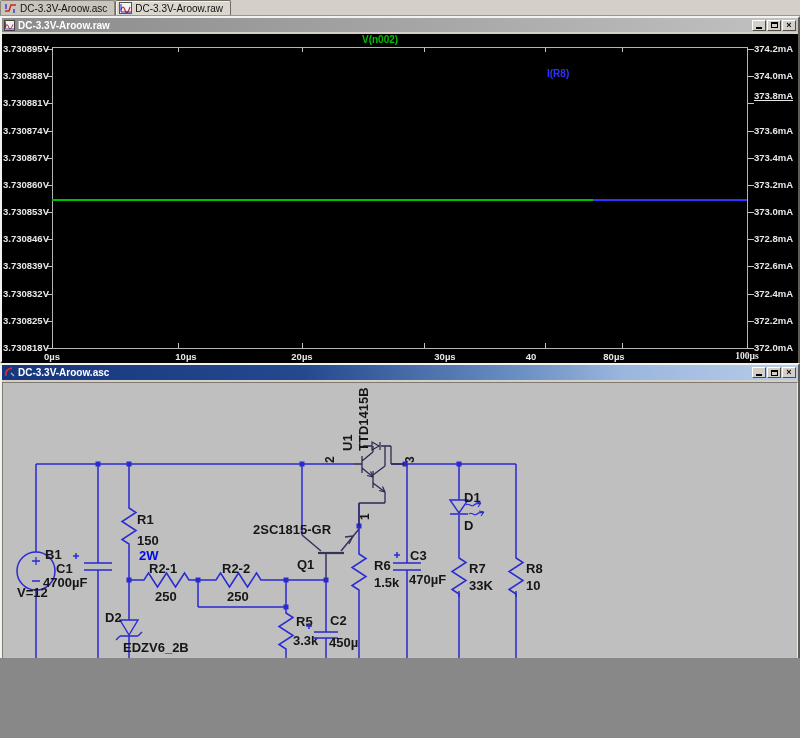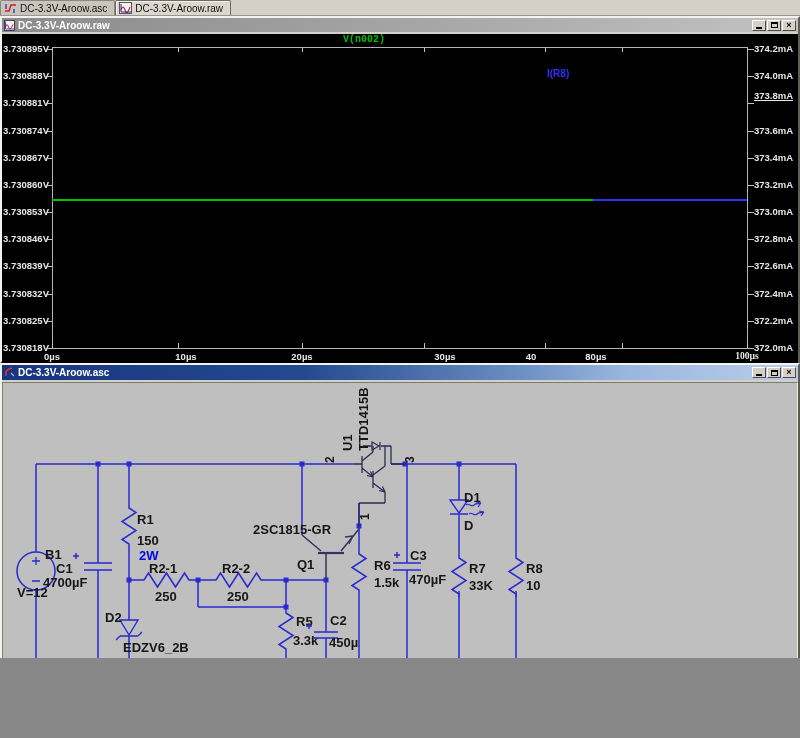--- a/index.html
+++ b/index.html
@@ -109,7 +109,7 @@
       </span>
     </div>
     <div class="plot" id="plot">
-      <span class="legend" id="leg0" style="left: 341px; color: rgb(0, 192, 0); font-family: Liberation Mono, monospace;">V(n002)</span>
+      <span class="legend" id="leg0" style="left: 360px; color: rgb(0, 192, 0);">V(n002)</span>
       <span class="legend" id="leg1" style="left: 545px; color: rgb(48, 48, 255); margin-top: 34px;">I(R8)</span>
       <div class="frame"></div>
       <div class="trace" id="trace0" style="left: 50px; top: 165px; width: 541px; background: rgb(0, 192, 0);"></div>

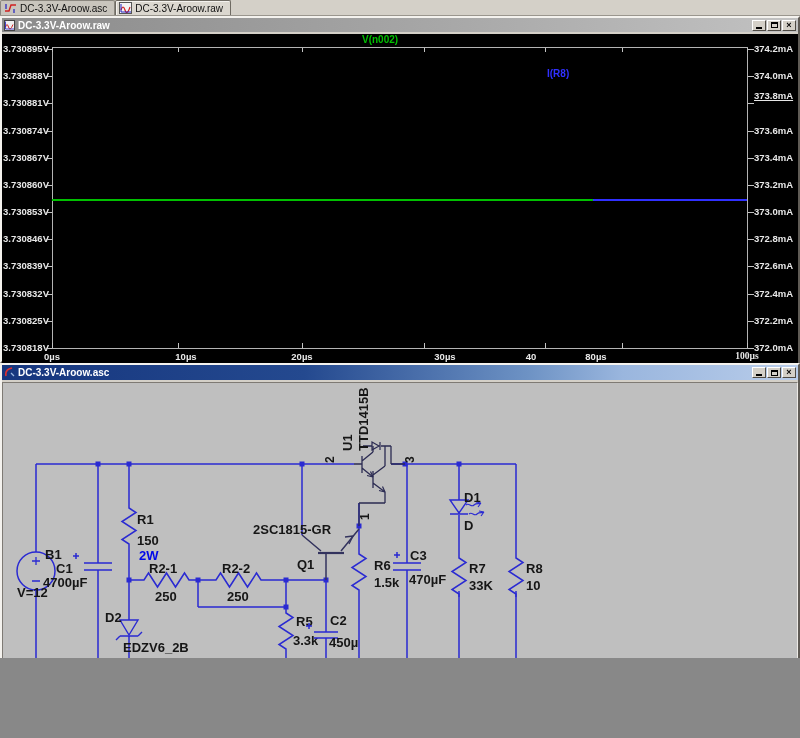--- a/index.html
+++ b/index.html
@@ -178,7 +178,7 @@
         <div class="xlab" style="left: 509px;">40</div>
         <div class="tick" style="left: 543px; top: 309px; width: 1px; height: 5px;"></div>
         <div class="tick" style="left: 543px; top: 14px; width: 1px; height: 4px;"></div>
-        <div class="xlab" style="left: 574px;">80µs</div>
+        <div class="xlab" style="left: 592px;">80µs</div>
         <div class="tick" style="left: 620px; top: 309px; width: 1px; height: 5px;"></div>
         <div class="tick" style="left: 620px; top: 14px; width: 1px; height: 4px;"></div>
         <div class="xlab" style="left: 725px; font-family: Liberation Serif, serif;">100µs</div>

